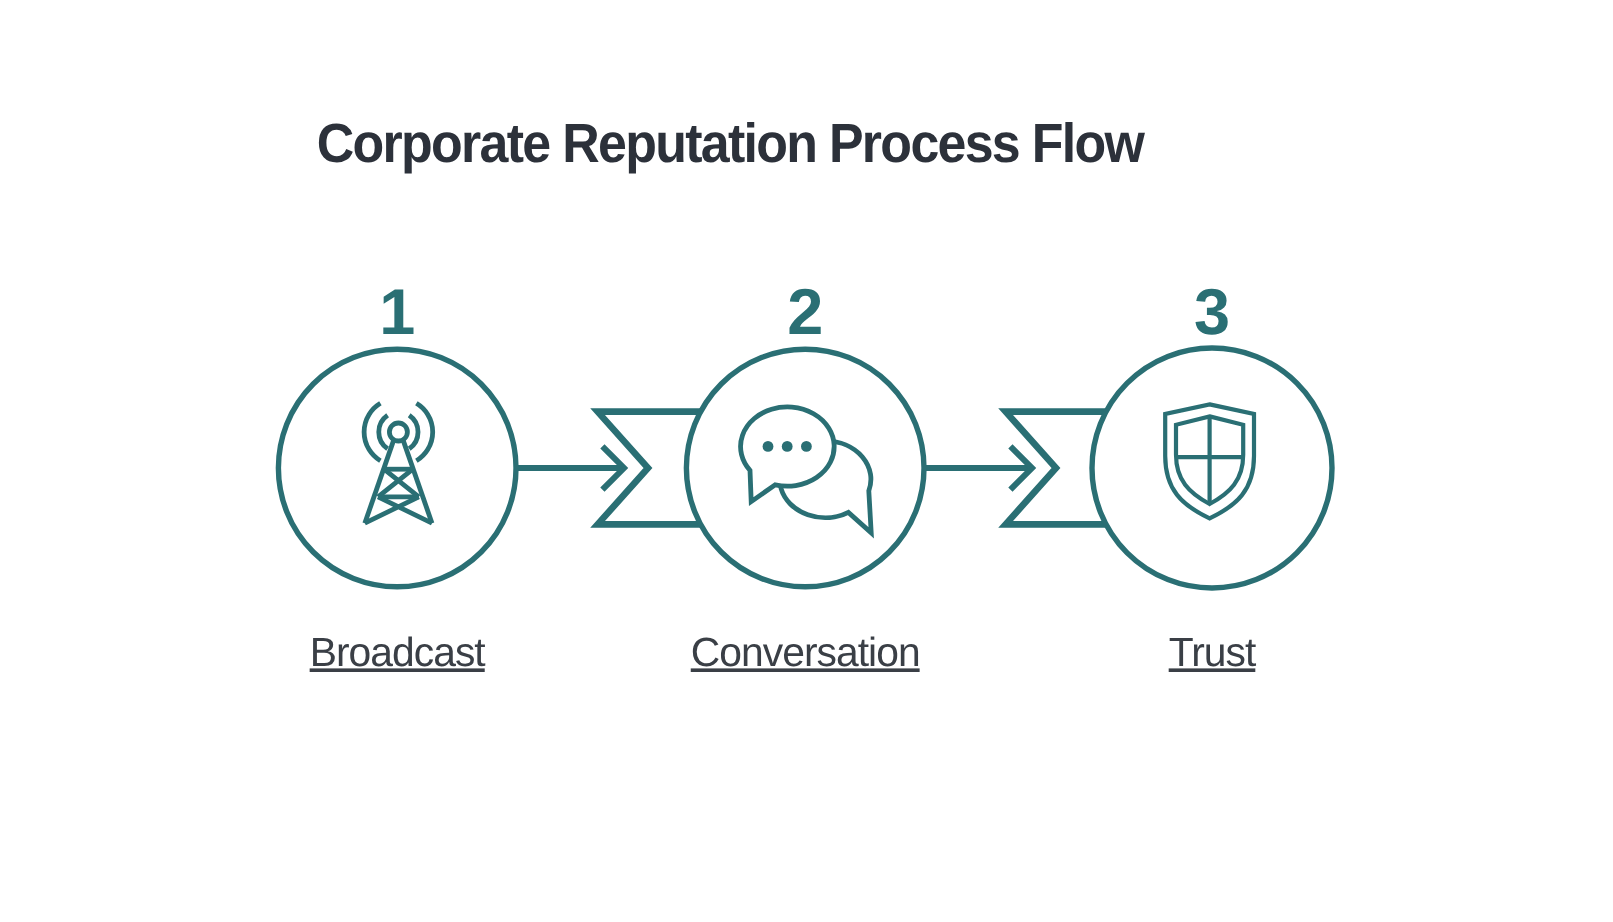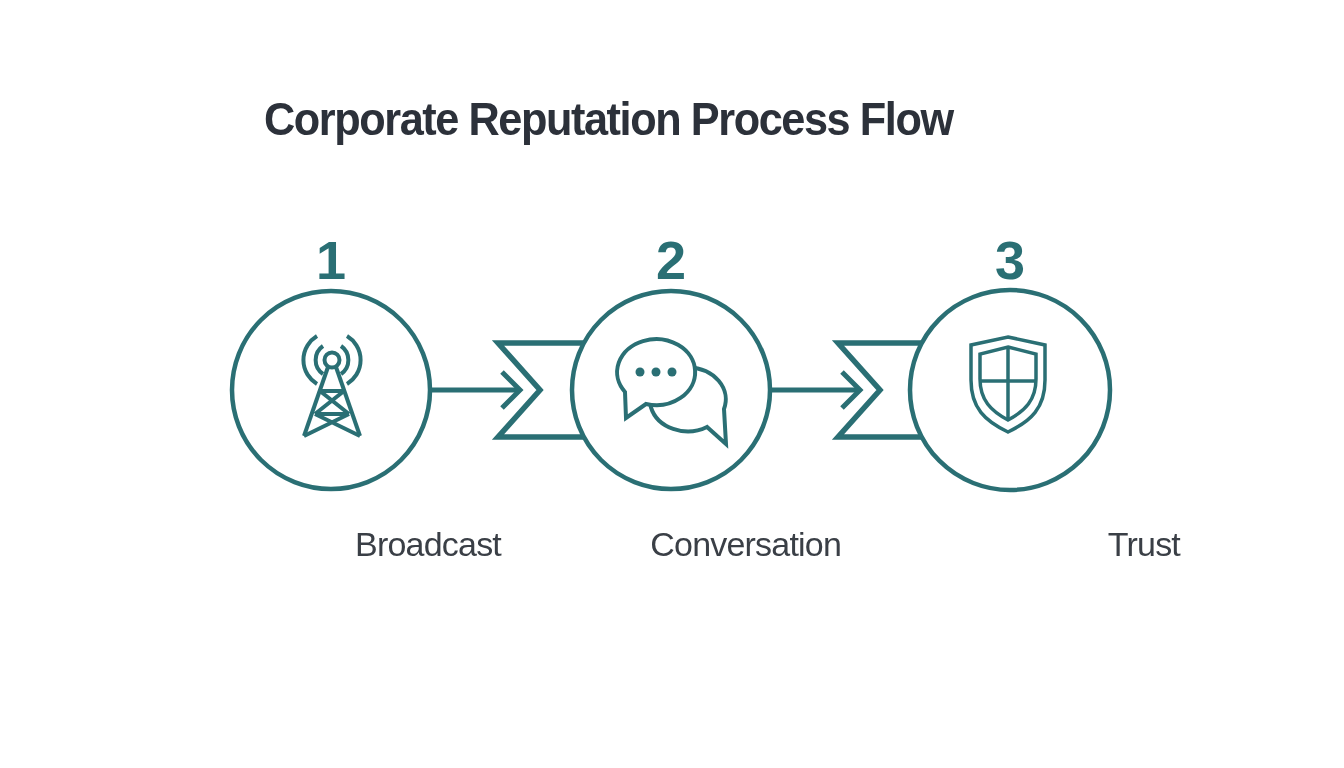--- a/index.html
+++ b/index.html
@@ -42,10 +42,11 @@
   .num-3{left:860px;}
 
   .step-label{
-    position:absolute;top:526px;width:340px;text-align:right;
+    position:absolute;top:526px;width:340px;text-align:center;
     font-weight:400;font-size:34px;line-height:36px;
     letter-spacing:-0.8px;color:var(--label-text);
     white-space:nowrap;
+    text-decoration:underline;
   }
   .lbl-1{left:161px;}
   .lbl-2{left:501px;}

